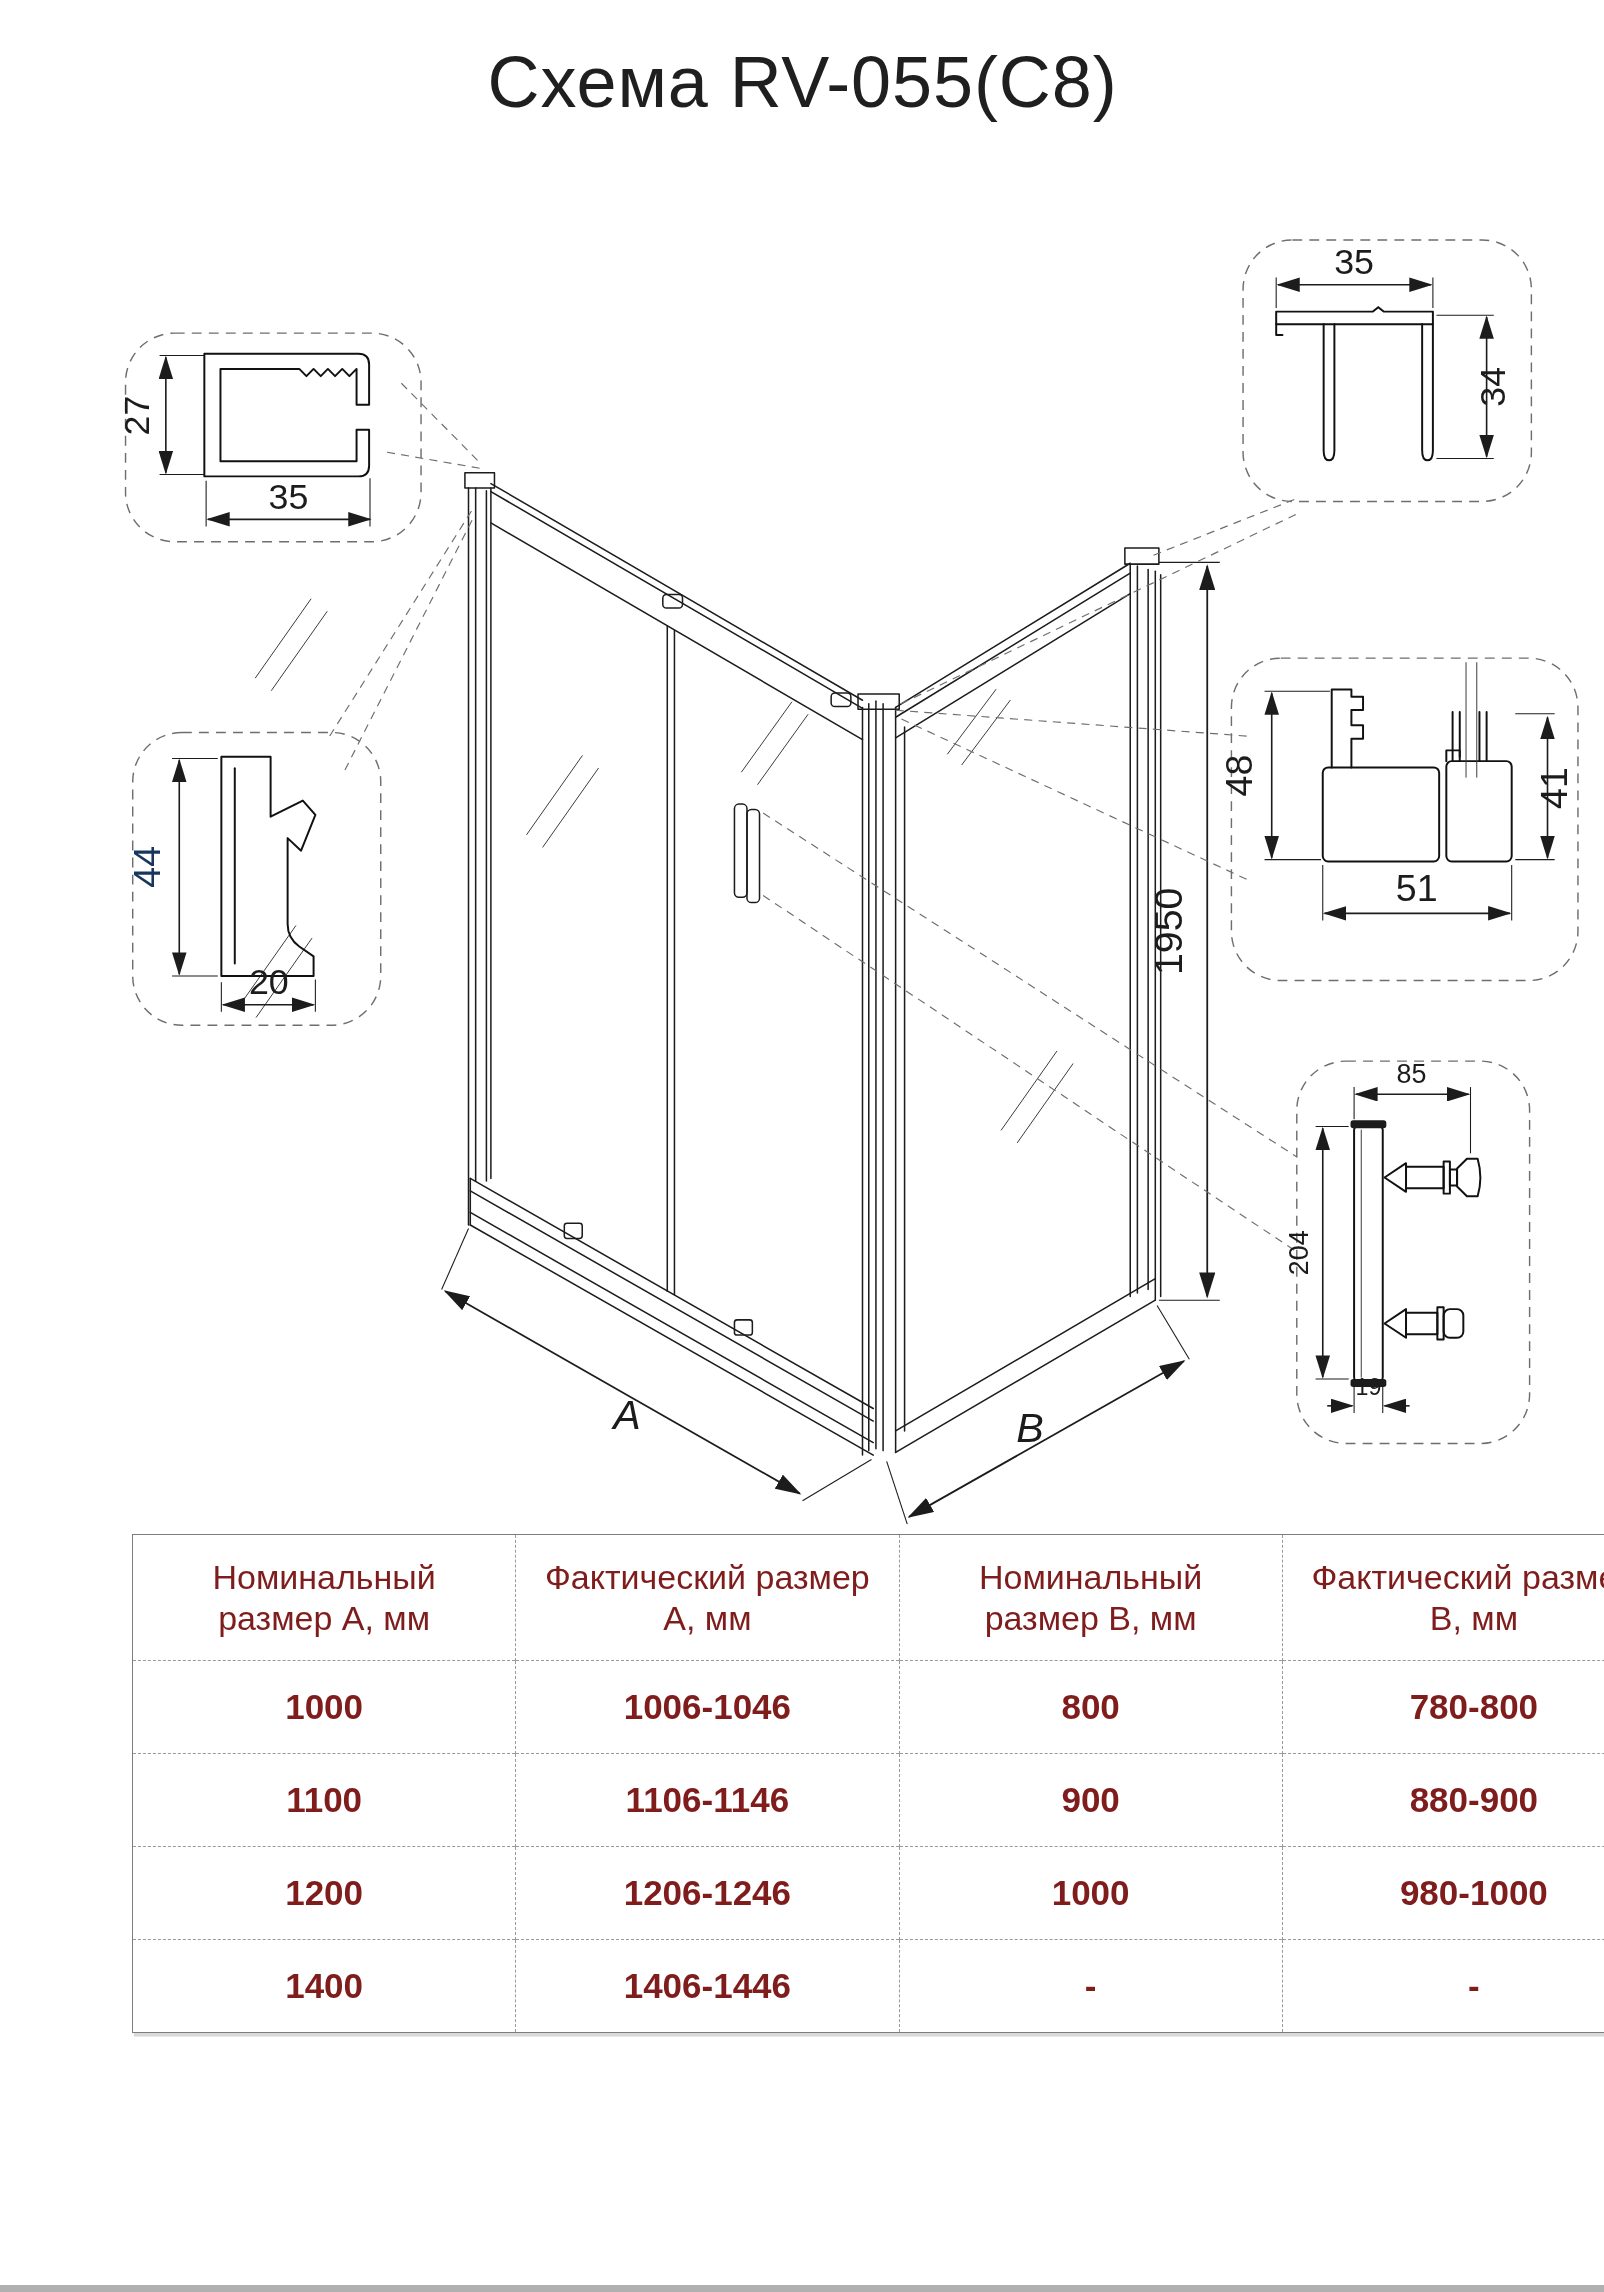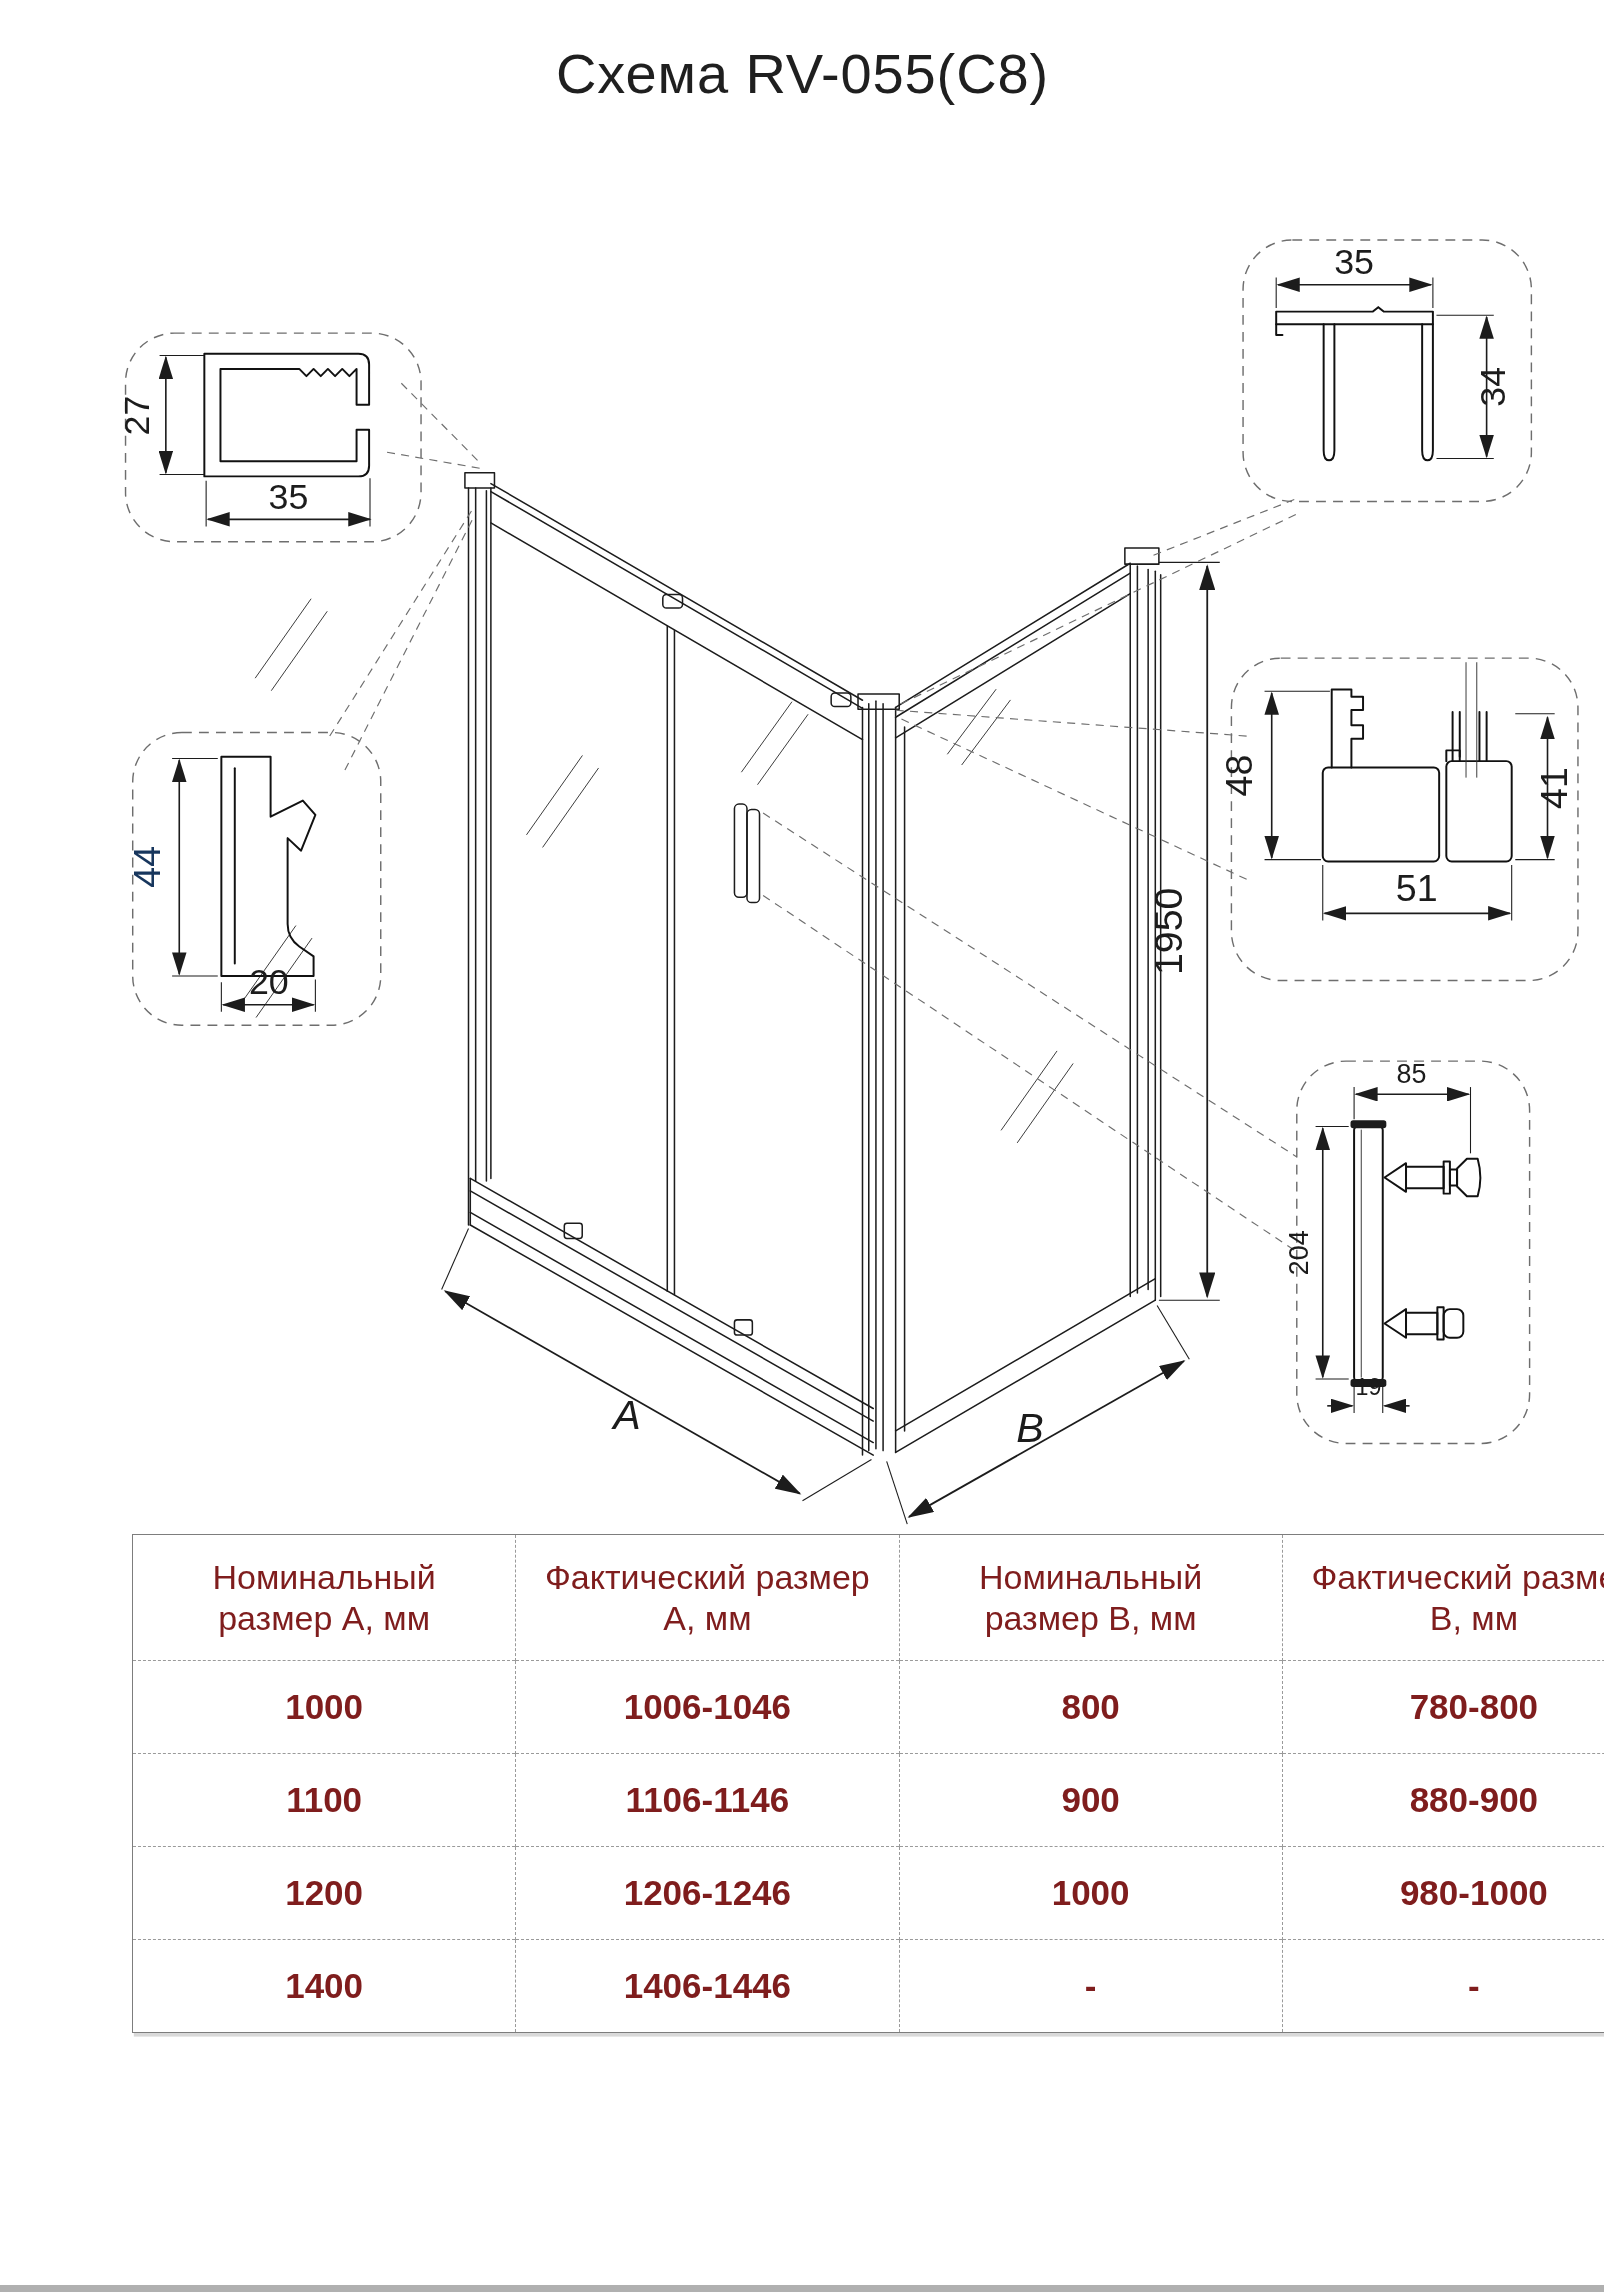--- a/index.html
+++ b/index.html
@@ -9,7 +9,7 @@
   }
   .page-title{
     position:absolute;top:41px;left:0;right:0;text-align:center;
-    font-size:56px;font-weight:400;color:#1f1f1f;letter-spacing:0.9px;margin:0;
+    font-size:72px;font-weight:400;color:#1f1f1f;letter-spacing:0.9px;margin:0;
   }
   svg{position:absolute;left:0;top:0;}
   .ln{fill:none;stroke:#1c1c1c;stroke-width:1.7;stroke-linejoin:round;stroke-linecap:round;}

